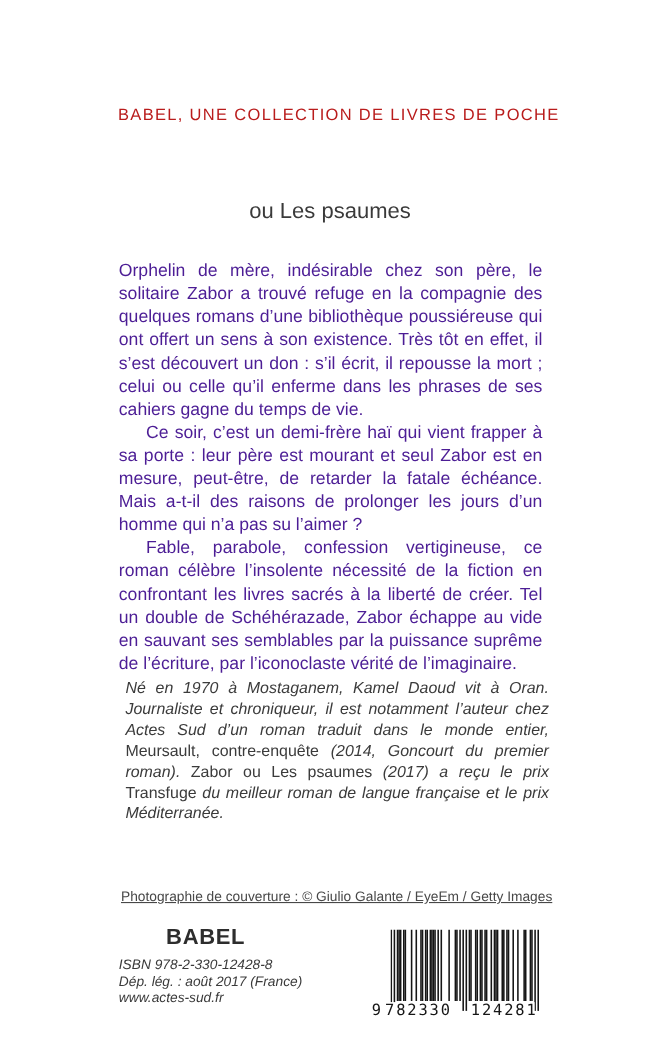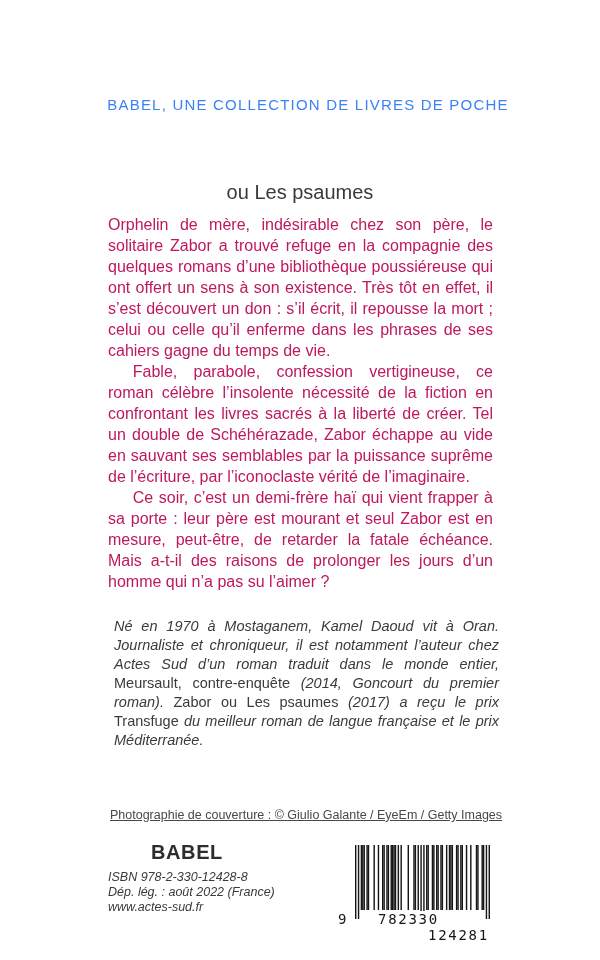--- a/index.html
+++ b/index.html
@@ -19,7 +19,7 @@
     text-align: center;
     font-size: 15px;
     letter-spacing: 1.2px;
-    color: #3b82f6;
+    color: #b91c1c;
     padding-left: 16px;
   }
   .book-title {

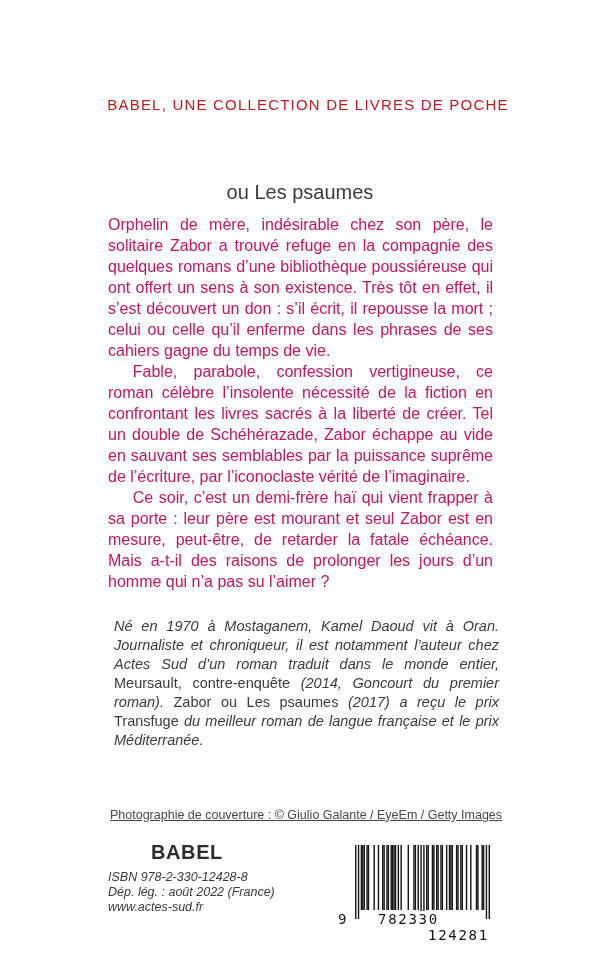--- a/index.html
+++ b/index.html
@@ -39,12 +39,12 @@
   }
   .synopsis {
     position: absolute;
-    left: 108px; top: 214px;
+    left: 108px; top: 236px;
     width: 385px;
     font-size: 16px;
     line-height: 21px;
     text-align: justify;
-    color: #be185d;
+    color: #4c1d95;
   }
   .synopsis p { margin: 0; }
   .synopsis p + p { text-indent: 1.55em; }

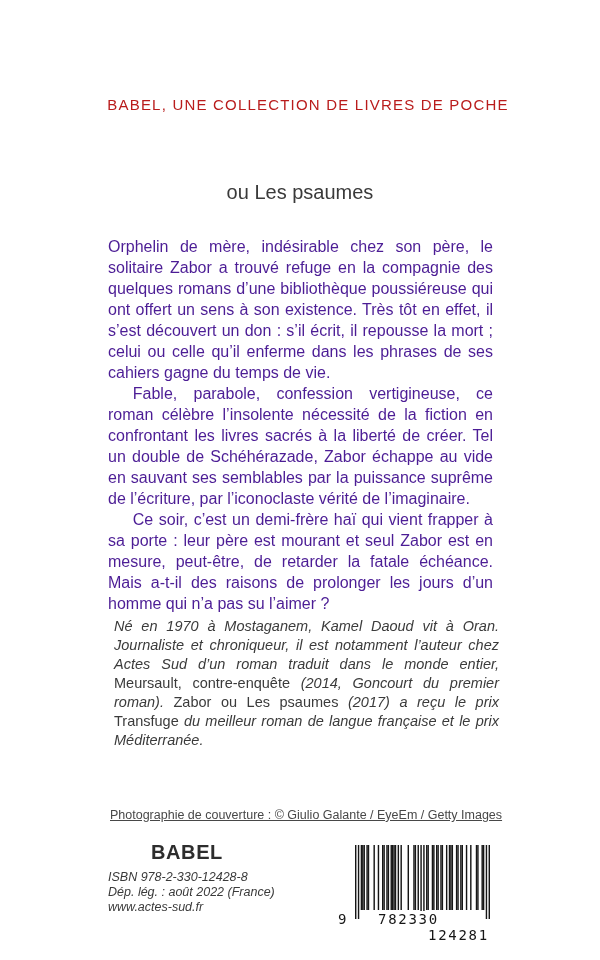--- a/index.html
+++ b/index.html
@@ -121,8 +121,8 @@
 
   <div class="synopsis">
       <p>Orphelin de mère, indésirable chez son père, le solitaire Zabor a trouvé refuge en la compagnie des quelques romans d’une bibliothèque poussiéreuse qui ont offert un sens à son existence. Très tôt en effet, il s’est découvert un don : s’il écrit, il repousse la mort ; celui ou celle qu’il enferme dans les phrases de ses cahiers gagne du temps de vie.</p>
+      <p>Ce soir, c’est un demi-frère haï qui vient frapper à sa porte : leur père est mourant et seul Zabor est en mesure, peut-être, de retarder la fatale échéance. Mais a-t-il des raisons de prolonger les jours d’un homme qui n’a pas su l’aimer ?</p>
       <p>Fable, parabole, confession vertigineuse, ce roman célèbre l’insolente nécessité de la fiction en confrontant les livres sacrés à la liberté de créer. Tel un double de Schéhérazade, Zabor échappe au vide en sauvant ses semblables par la puissance suprême de l’écriture, par l’iconoclaste vérité de l’imaginaire.</p>
-      <p>Ce soir, c’est un demi-frère haï qui vient frapper à sa porte : leur père est mourant et seul Zabor est en mesure, peut-être, de retarder la fatale échéance. Mais a-t-il des raisons de prolonger les jours d’un homme qui n’a pas su l’aimer ?</p>
     </div>
 
   <div class="author-bio"><span class="seg-italic">Né en 1970 à Mostaganem, Kamel Daoud vit à Oran. Journaliste et chroniqueur, il est notamment l’auteur chez Actes Sud d’un roman traduit dans le monde entier, </span><span class="seg-roman">Meursault, contre-enquête</span><span class="seg-italic"> (2014, Goncourt du premier roman). </span><span class="seg-roman">Zabor ou Les psaumes</span><span class="seg-italic"> (2017) a reçu le prix </span><span class="seg-roman">Transfuge</span><span class="seg-italic"> du meilleur roman de langue française et le prix Méditerranée.</span></div>

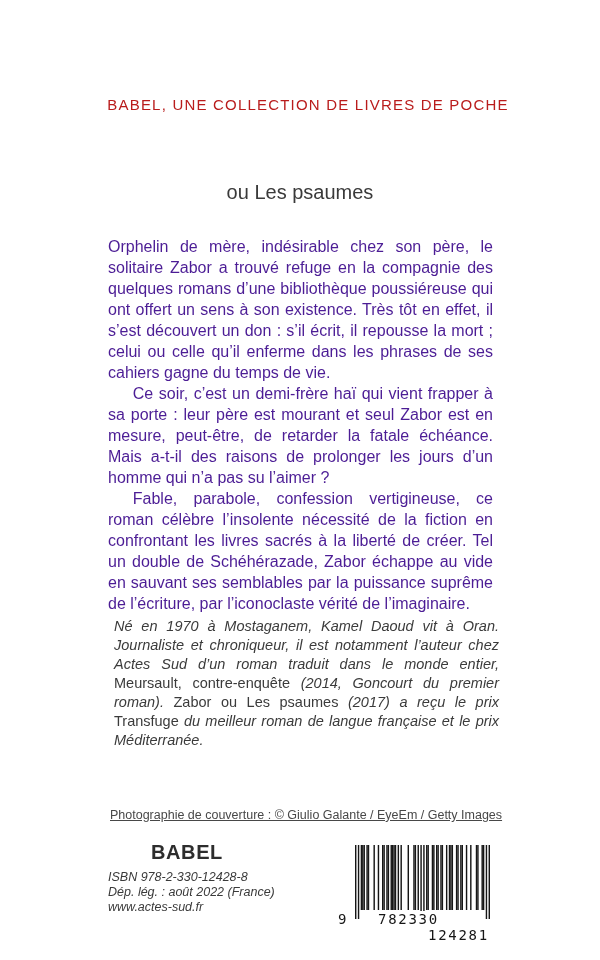--- a/index.html
+++ b/index.html
@@ -133,7 +133,7 @@
 
   <div class="imprint">
     <div>ISBN 978-2-330-12428-8</div>
-    <div>Dép. lég. : août 2022 (France)</div>
+    <div>Dép. lég. : août 2017 (France)</div>
     <div>www.actes-sud.fr</div>
   </div>
 

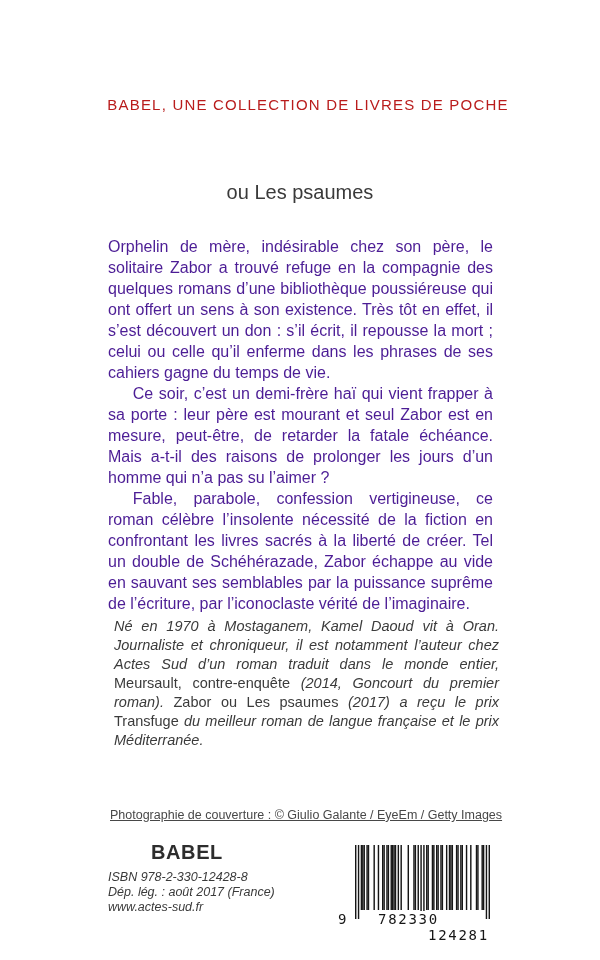--- a/index.html
+++ b/index.html
@@ -106,7 +106,7 @@
     background: #ffffff;
   }
   .bc-first { left: 0; }
-  .bc-left  { left: 40px; width: 58px; letter-spacing: 1.7px; }
+  .bc-left  { left: 12px; width: 58px; letter-spacing: 1.7px; }
   .bc-right { left: 90px; width: 58px; letter-spacing: 1.7px; margin-top: 16px; }
 </style>
 </head>

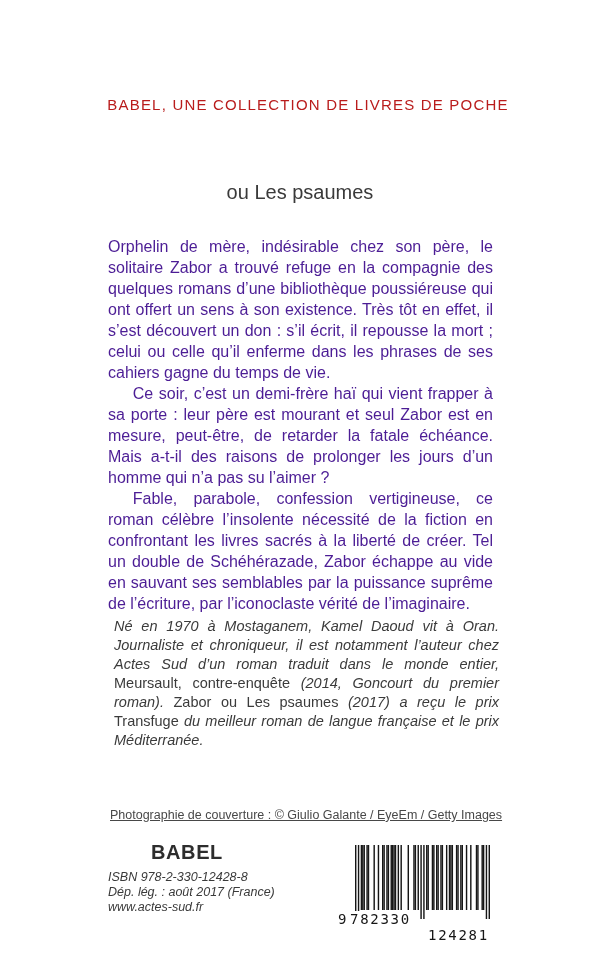--- a/index.html
+++ b/index.html
@@ -107,7 +107,7 @@
   }
   .bc-first { left: 0; }
   .bc-left  { left: 12px; width: 58px; letter-spacing: 1.7px; }
-  .bc-right { left: 90px; width: 58px; letter-spacing: 1.7px; margin-top: 16px; }
+  .bc-right { left: 90px; width: 58px; letter-spacing: 1.7px; }
 </style>
 </head>
 <body>

